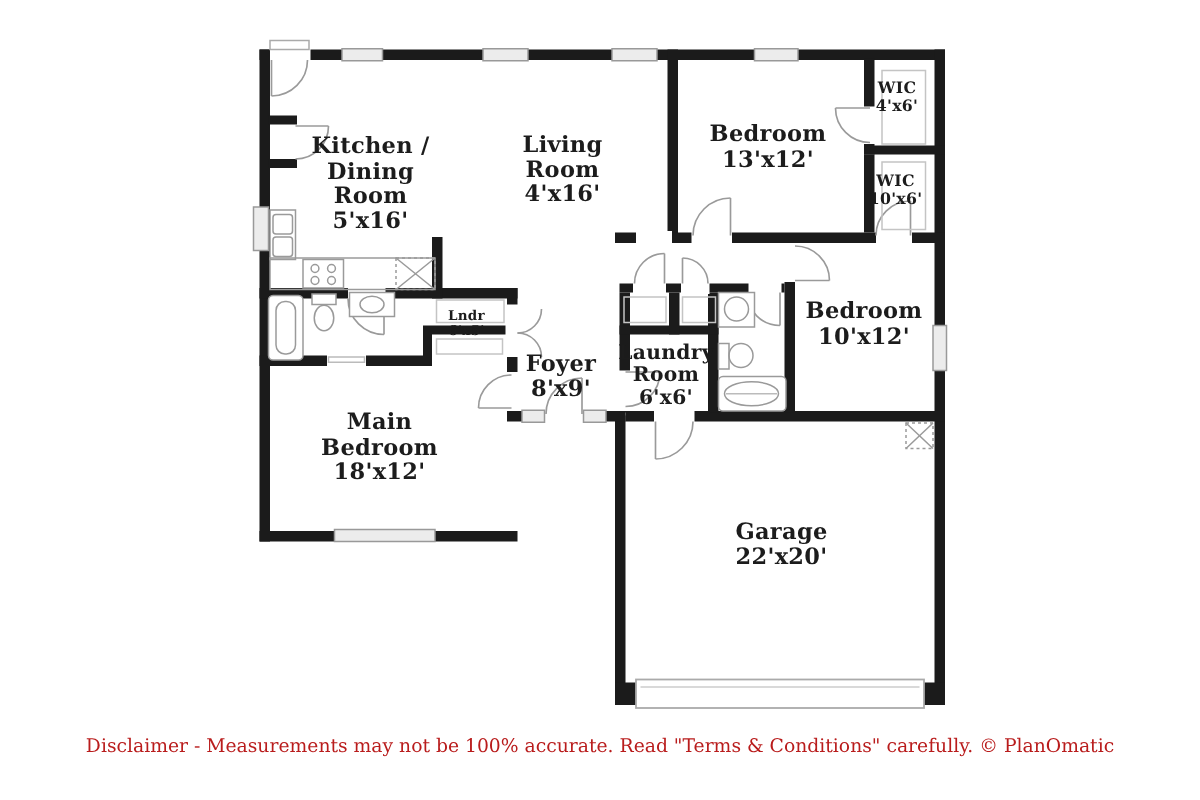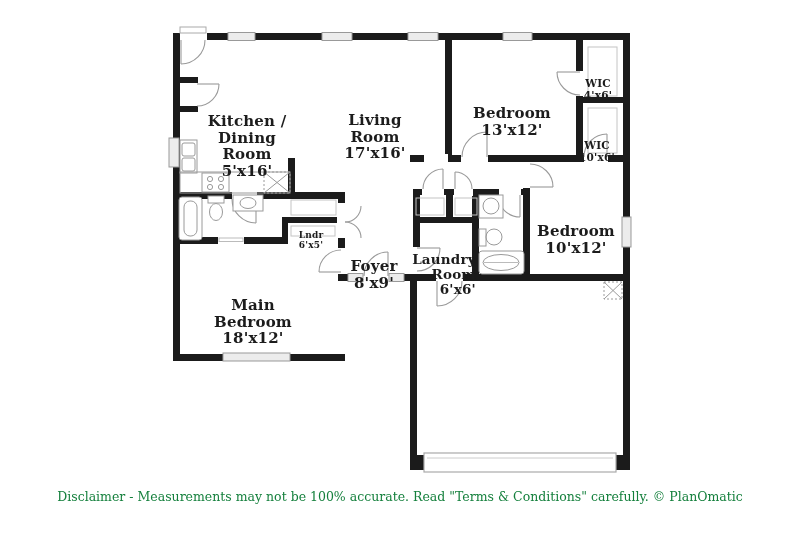--- a/index.html
+++ b/index.html
@@ -8,7 +8,7 @@
   #plan-svg{position:absolute;left:0;top:0;}
   .lbl{position:absolute;transform:translateX(-50%);text-align:center;
        font-weight:bold;color:#1c1c1c;font-size:15px;line-height:16.5px;
-       white-space:pre-line;letter-spacing:.2px;margin-top:24px;}
+       white-space:pre-line;letter-spacing:.2px;}
   .lbl-md{font-size:13.5px;line-height:15px;}
   .lbl-sm{font-size:10.5px;line-height:12px;}
   .lbl-xs{font-size:9px;line-height:10px;}

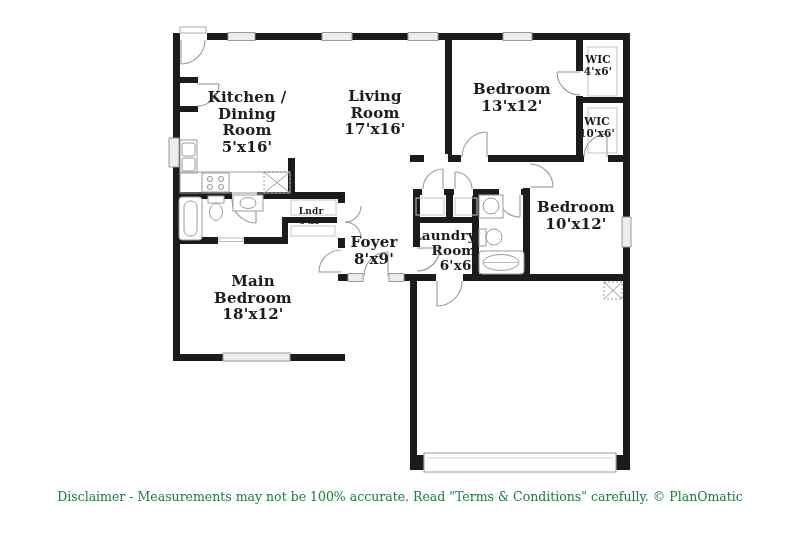--- a/index.html
+++ b/index.html
@@ -234,7 +234,7 @@
 5'x16'</div>
   <div class="lbl" style="left:375px;top:88px;">Living
 Room
-17'x16'</div>
+4'x16'</div>
   <div class="lbl" style="left:512px;top:81px;">Bedroom
 13'x12'</div>
   <div class="lbl lbl-sm" style="left:598px;top:53px;">WIC

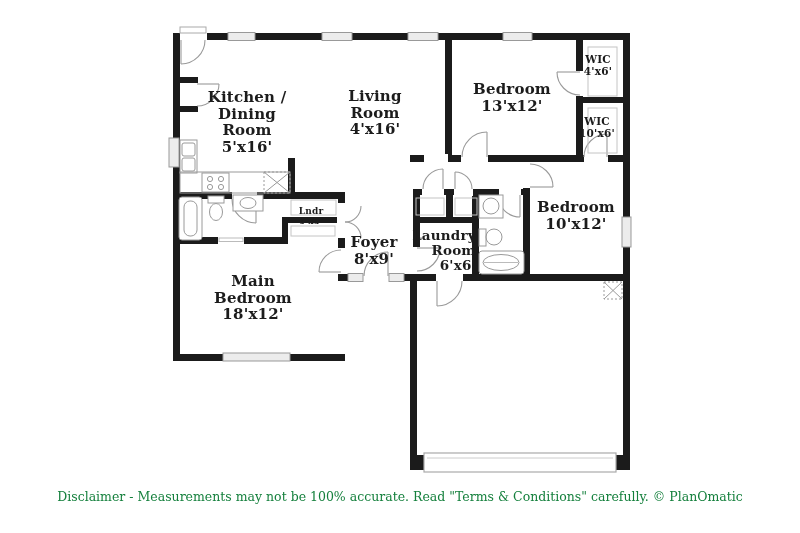--- a/index.html
+++ b/index.html
@@ -245,7 +245,7 @@
 10'x12'</div>
   <div class="lbl" style="left:374px;top:234px;">Foyer
 8'x9'</div>
-  <div class="lbl lbl-md" style="left:444px;top:228px;text-align:right;">Laundry
+  <div class="lbl lbl-md" style="left:444px;top:228px;">Laundry
 Room
 6'x6'</div>
   <div class="lbl lbl-xs" style="left:311px;top:206px;">Lndr

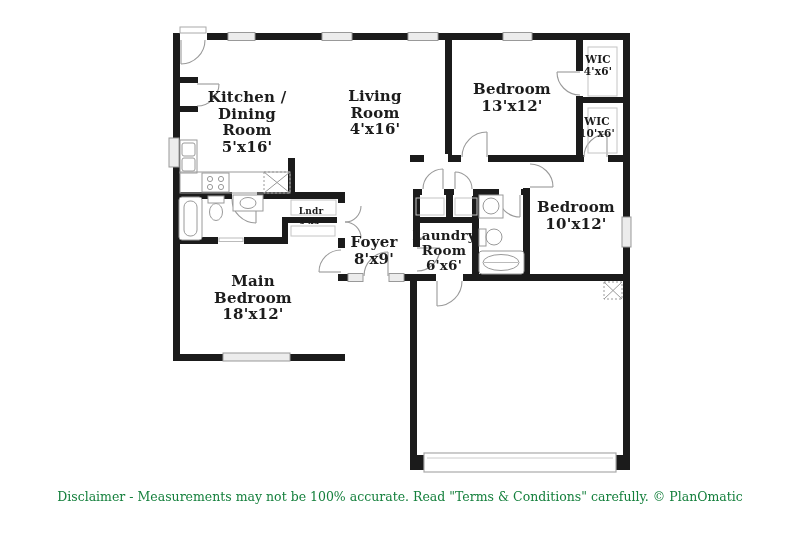--- a/index.html
+++ b/index.html
@@ -253,6 +253,8 @@
   <div class="lbl" style="left:253px;top:273px;">Main
 Bedroom
 18'x12'</div>
+  <div class="lbl" style="left:521px;top:346px;">Garage
+22'x20'</div>
 
   <div id="disclaimer">Disclaimer - Measurements may not be 100% accurate. Read "Terms &amp; Conditions" carefully. © PlanOmatic</div>
 </div>

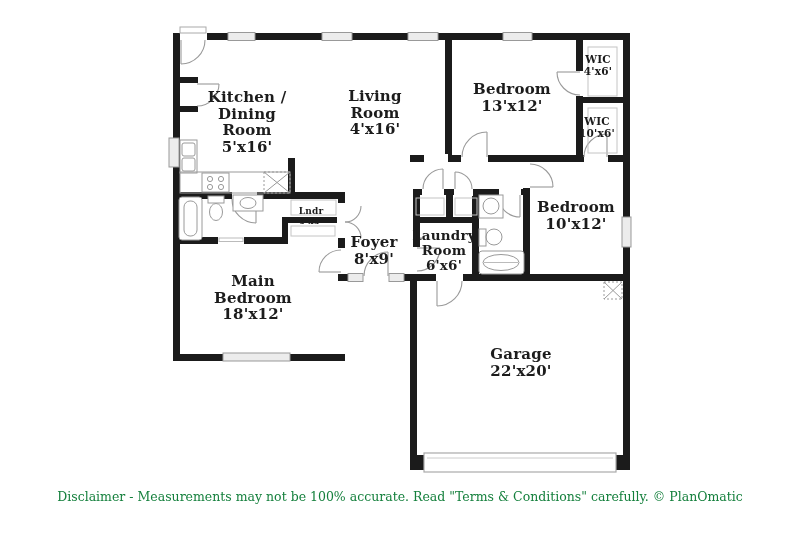--- a/index.html
+++ b/index.html
@@ -13,7 +13,7 @@
   .lbl-sm{font-size:10.5px;line-height:12px;}
   .lbl-xs{font-size:9px;line-height:10px;}
   #disclaimer{position:absolute;left:400px;top:489px;transform:translateX(-50%);
-       width:700px;text-align:center;font-size:12.5px;color:#15803d;
+       width:700px;text-align:center;font-size:12.5px;color:#b91c1c;
        font-family:"DejaVu Serif","Liberation Serif",serif;}
 </style>
 </head>

